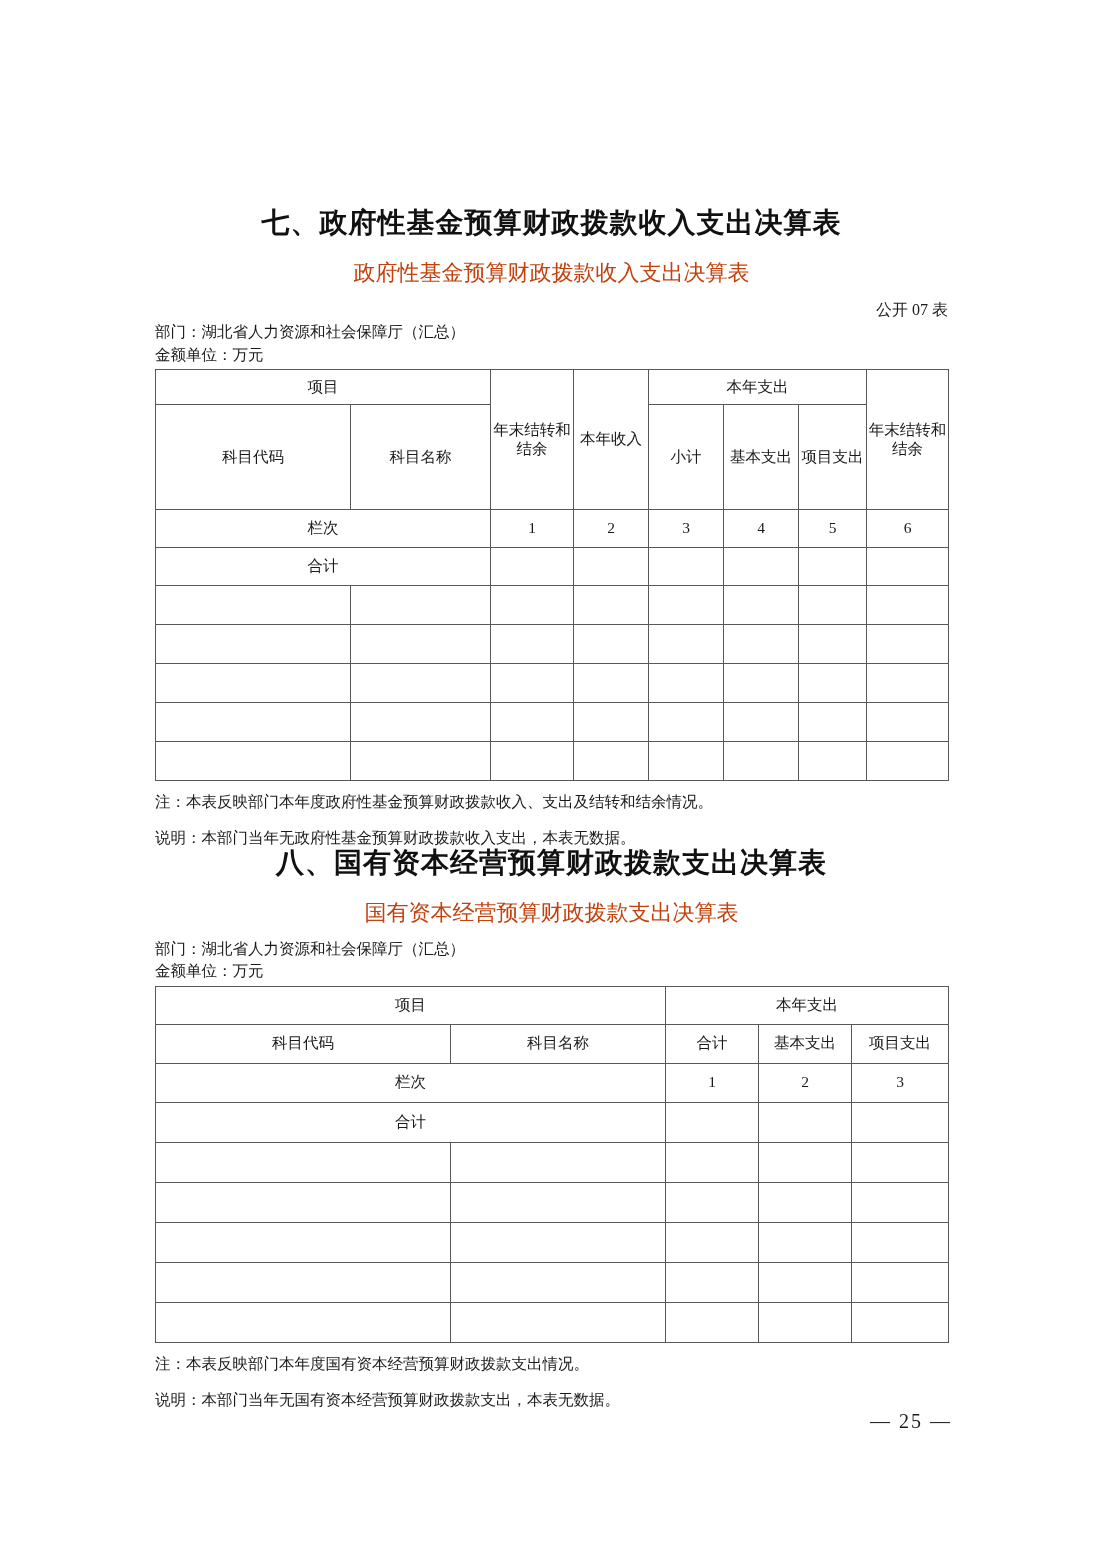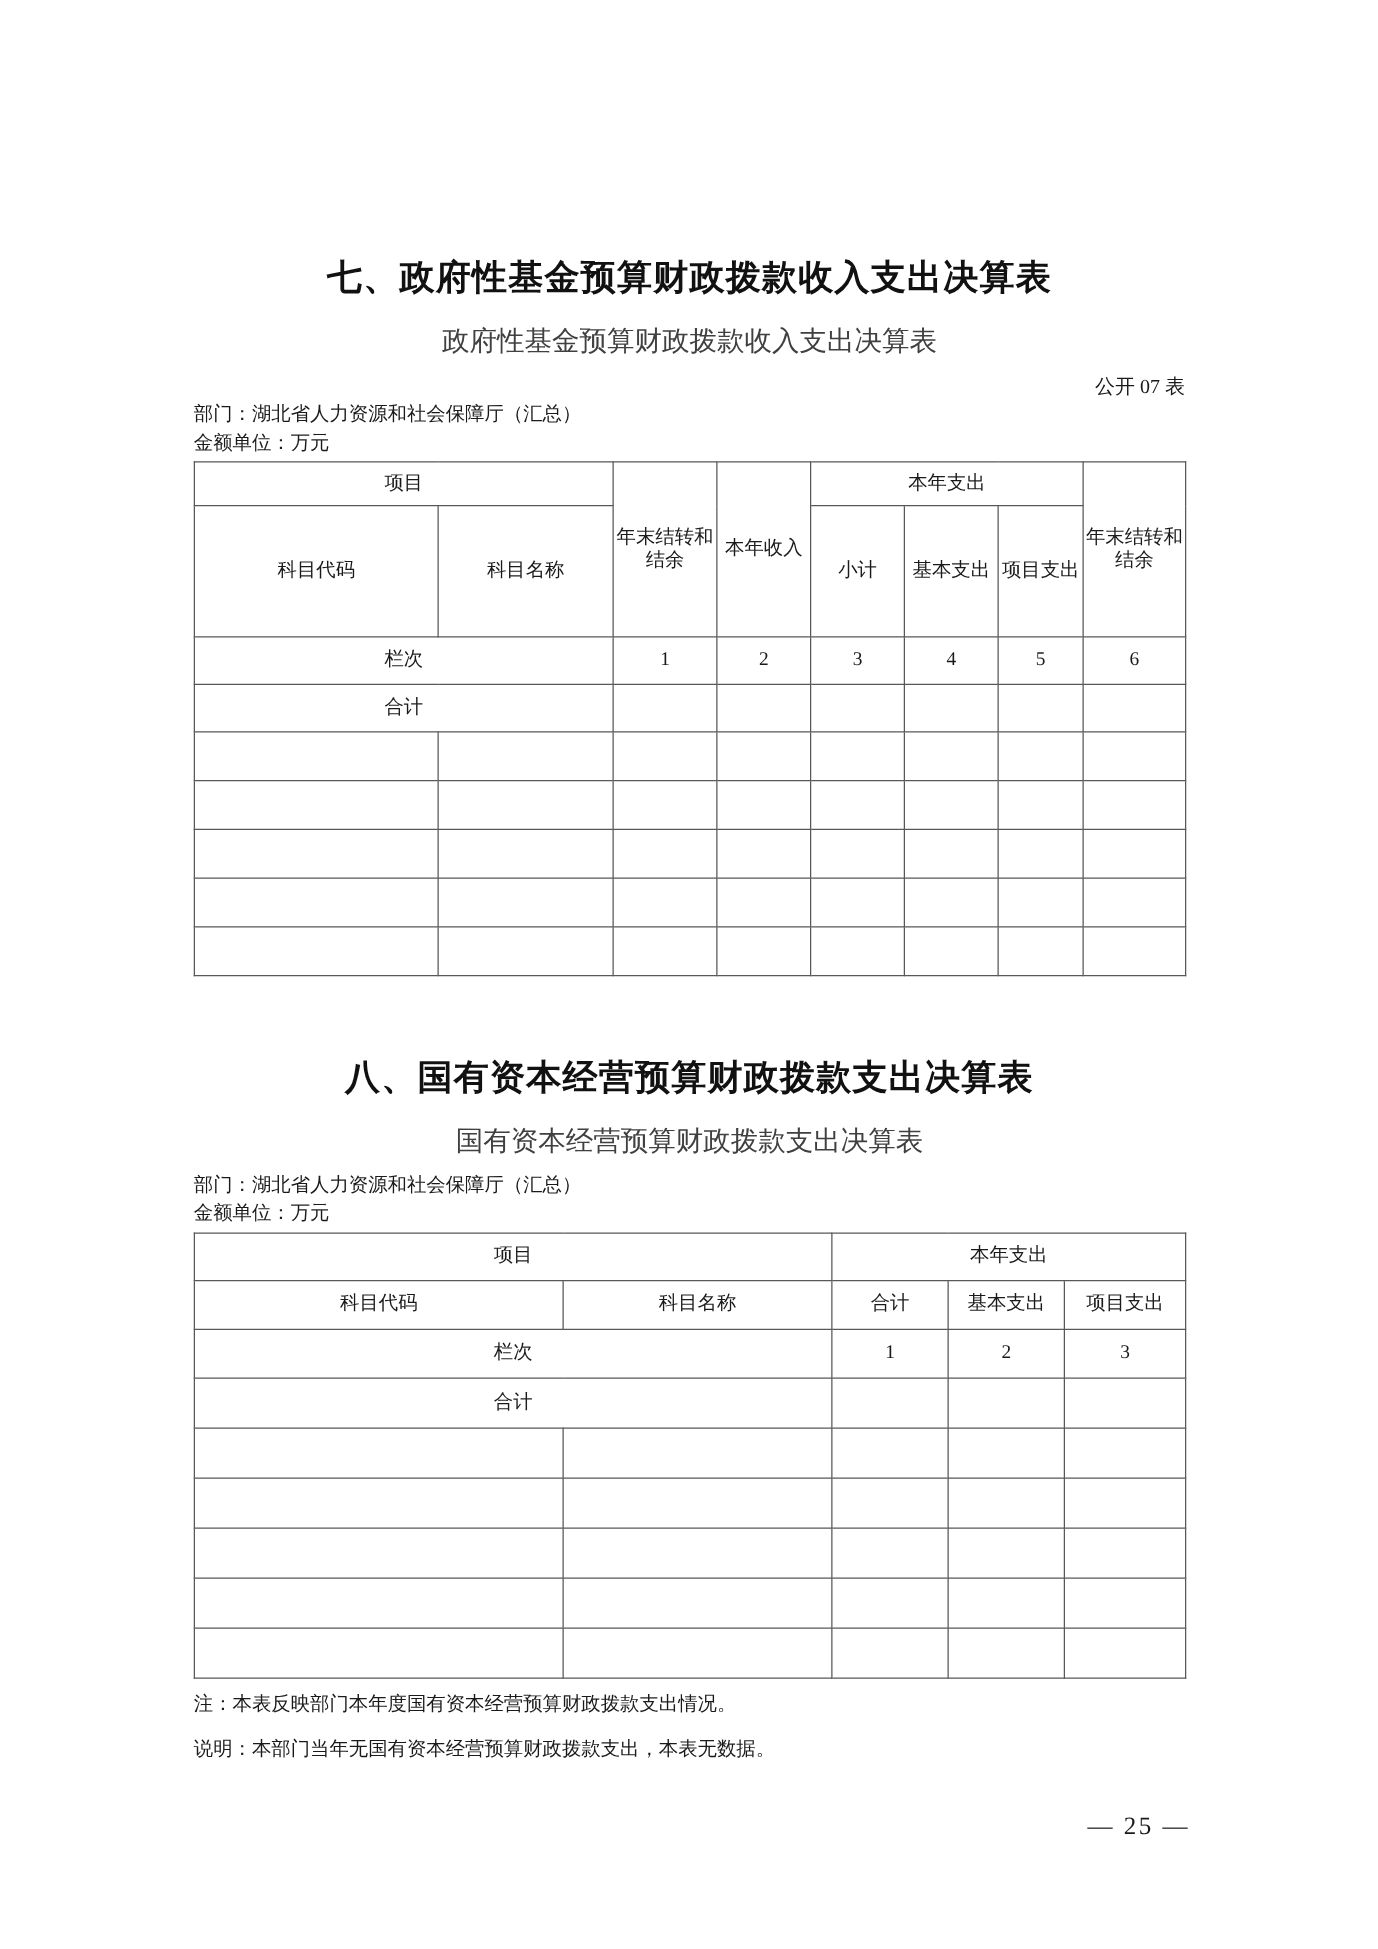--- a/index.html
+++ b/index.html
@@ -45,7 +45,7 @@
     font-size: 22px;
     line-height: 1.3;
     margin: 0 0 10px 0;
-    color: #404040;
+    color: #c2410c;
   }
 
   .meta-line-right {

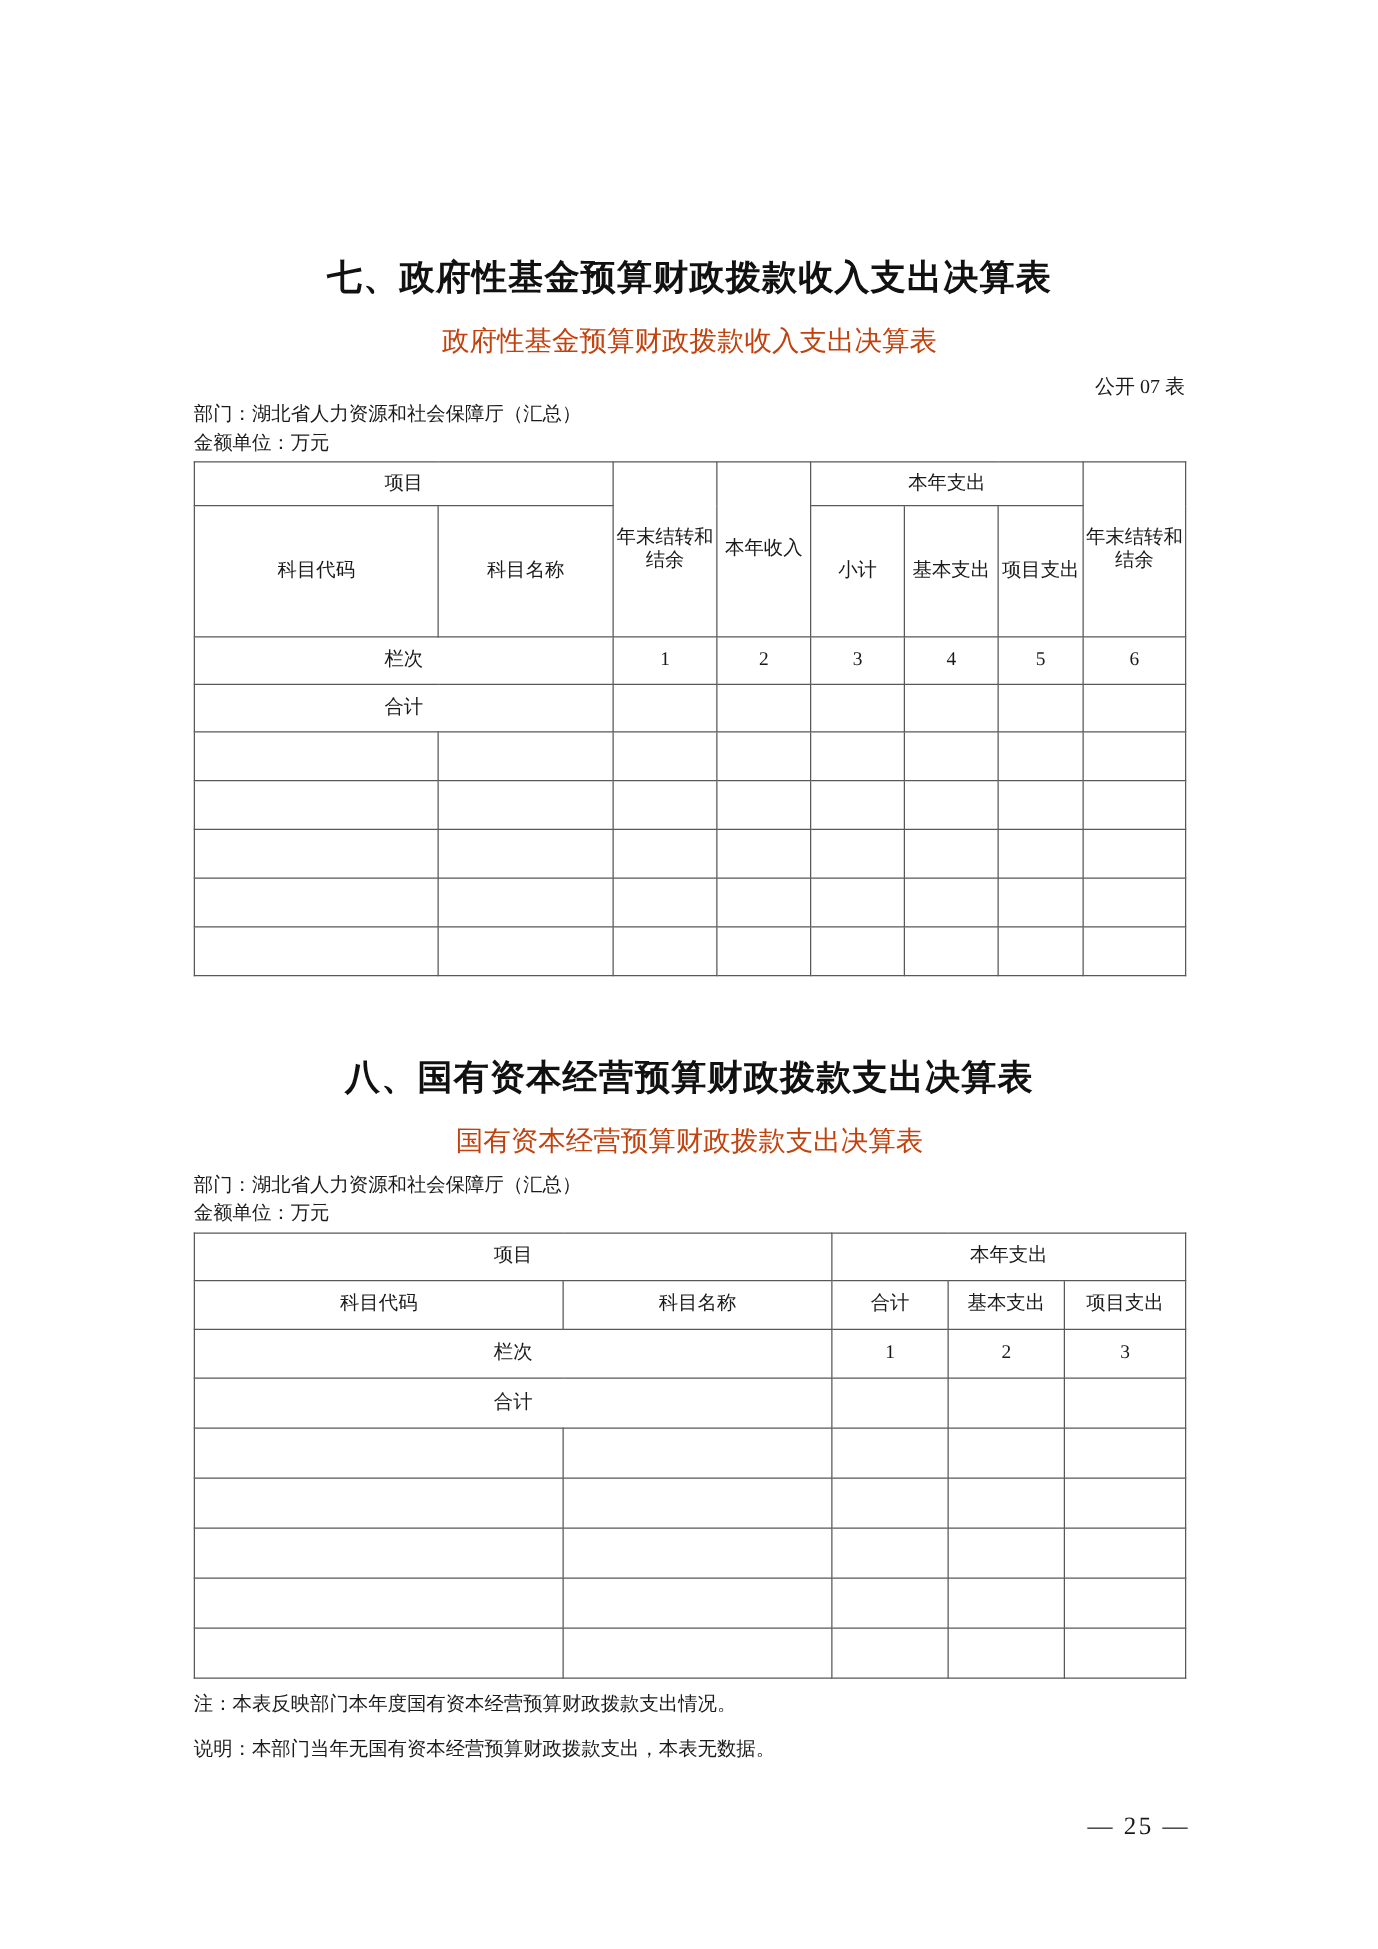--- a/index.html
+++ b/index.html
@@ -233,6 +233,10 @@
       </tbody>
     </table>
 
+    <div class="notes">
+      <p class="note-line">注：本表反映部门本年度政府性基金预算财政拨款收入、支出及结转和结余情况。</p>
+      <p class="note-line">说明：本部门当年无政府性基金预算财政拨款收入支出，本表无数据。</p>
+    </div>
   </div>
 
   <div class="section" id="section-08">

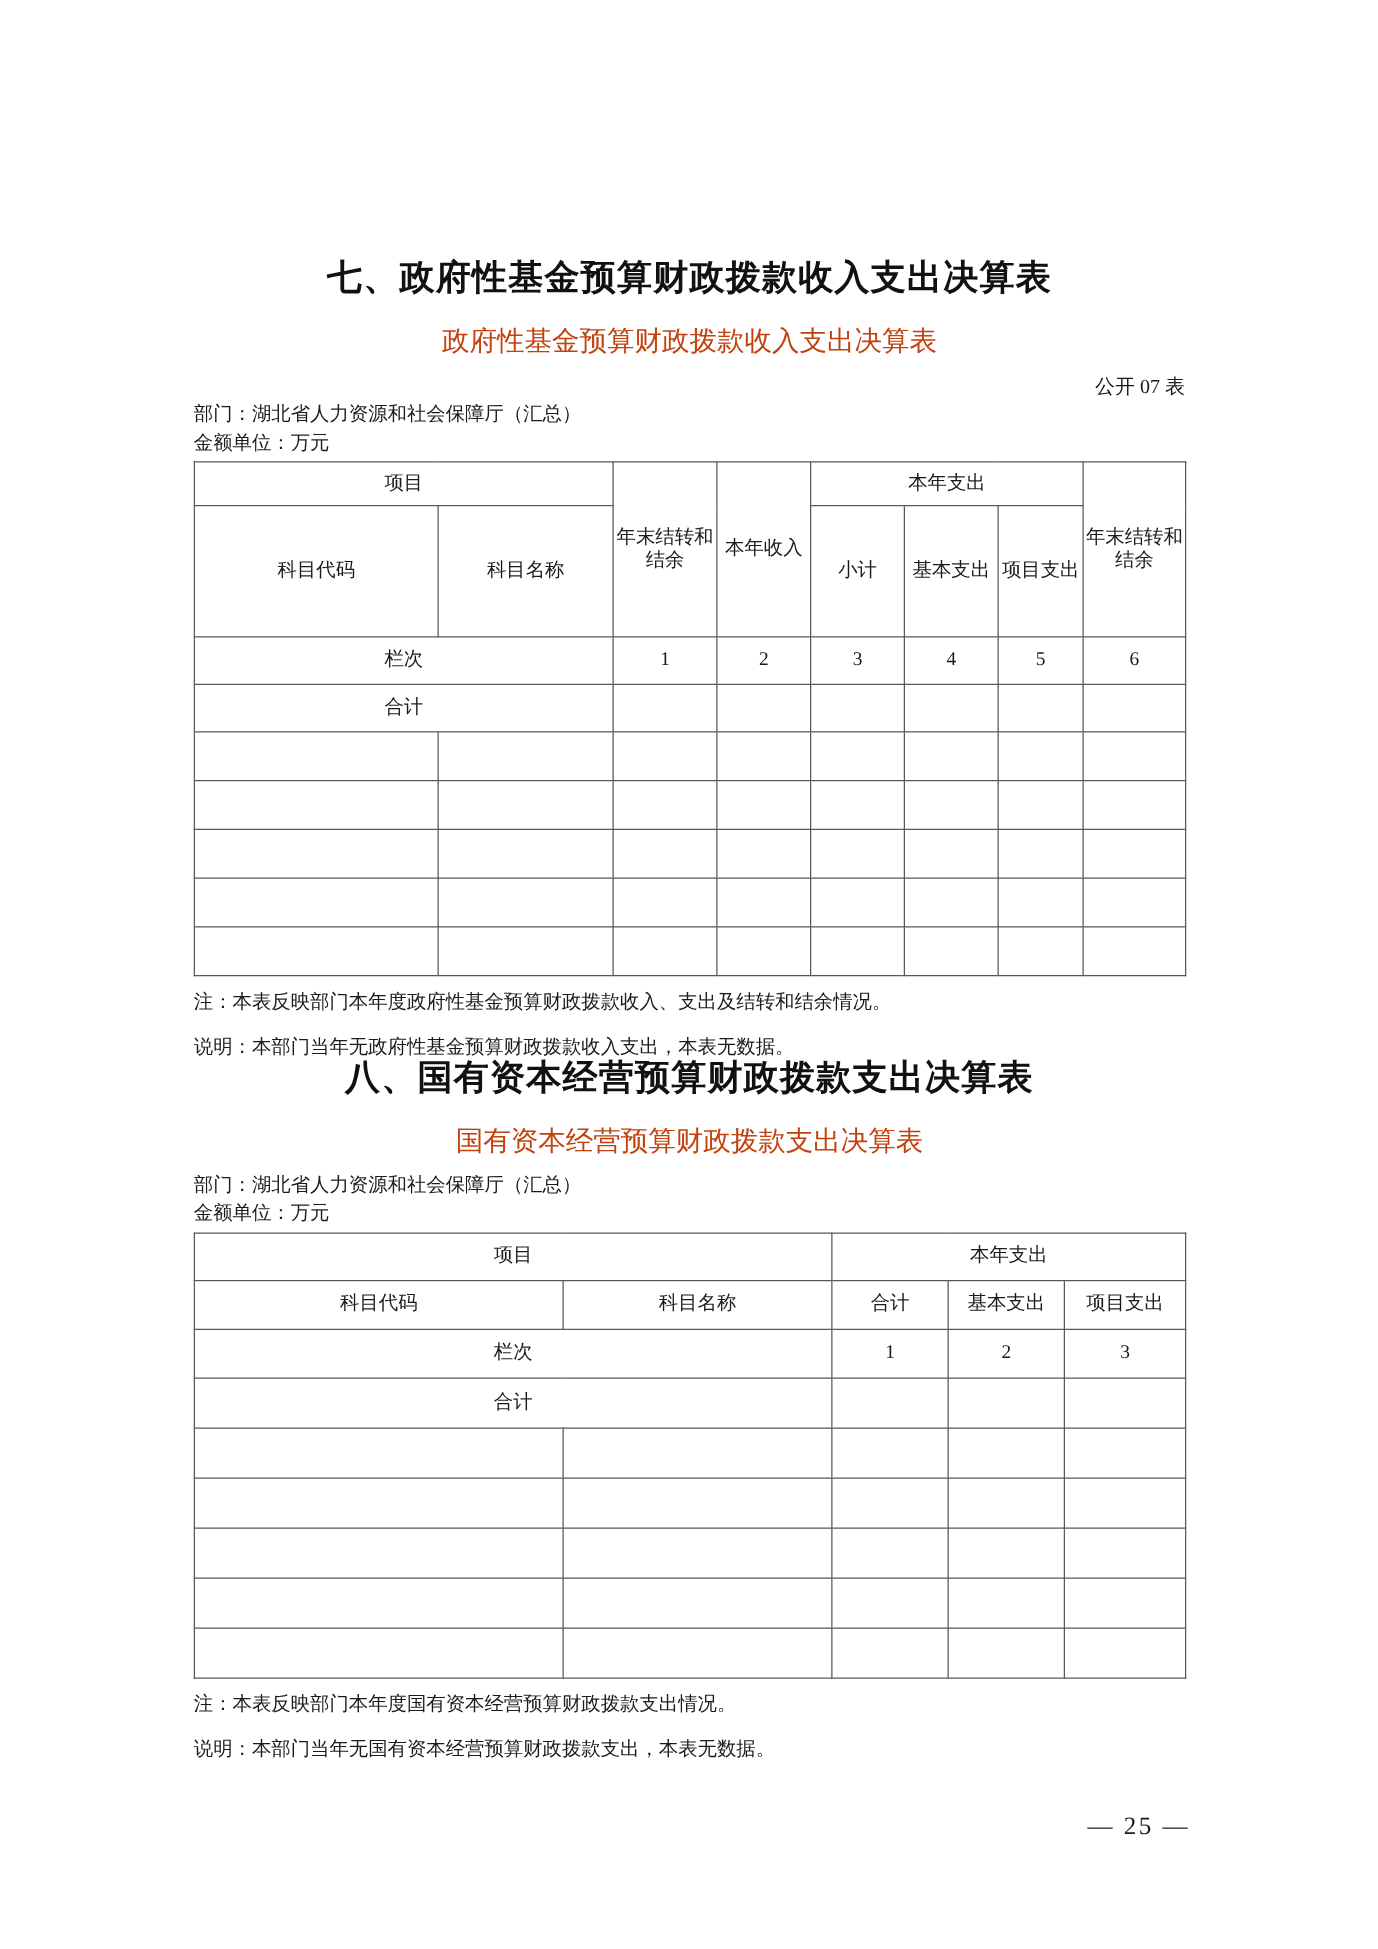--- a/index.html
+++ b/index.html
@@ -114,7 +114,6 @@
     font-size: 20px;
     letter-spacing: 2px;
     color: #1a1a1a;
-    margin-top: 40px;
   }
 </style>
 </head>

